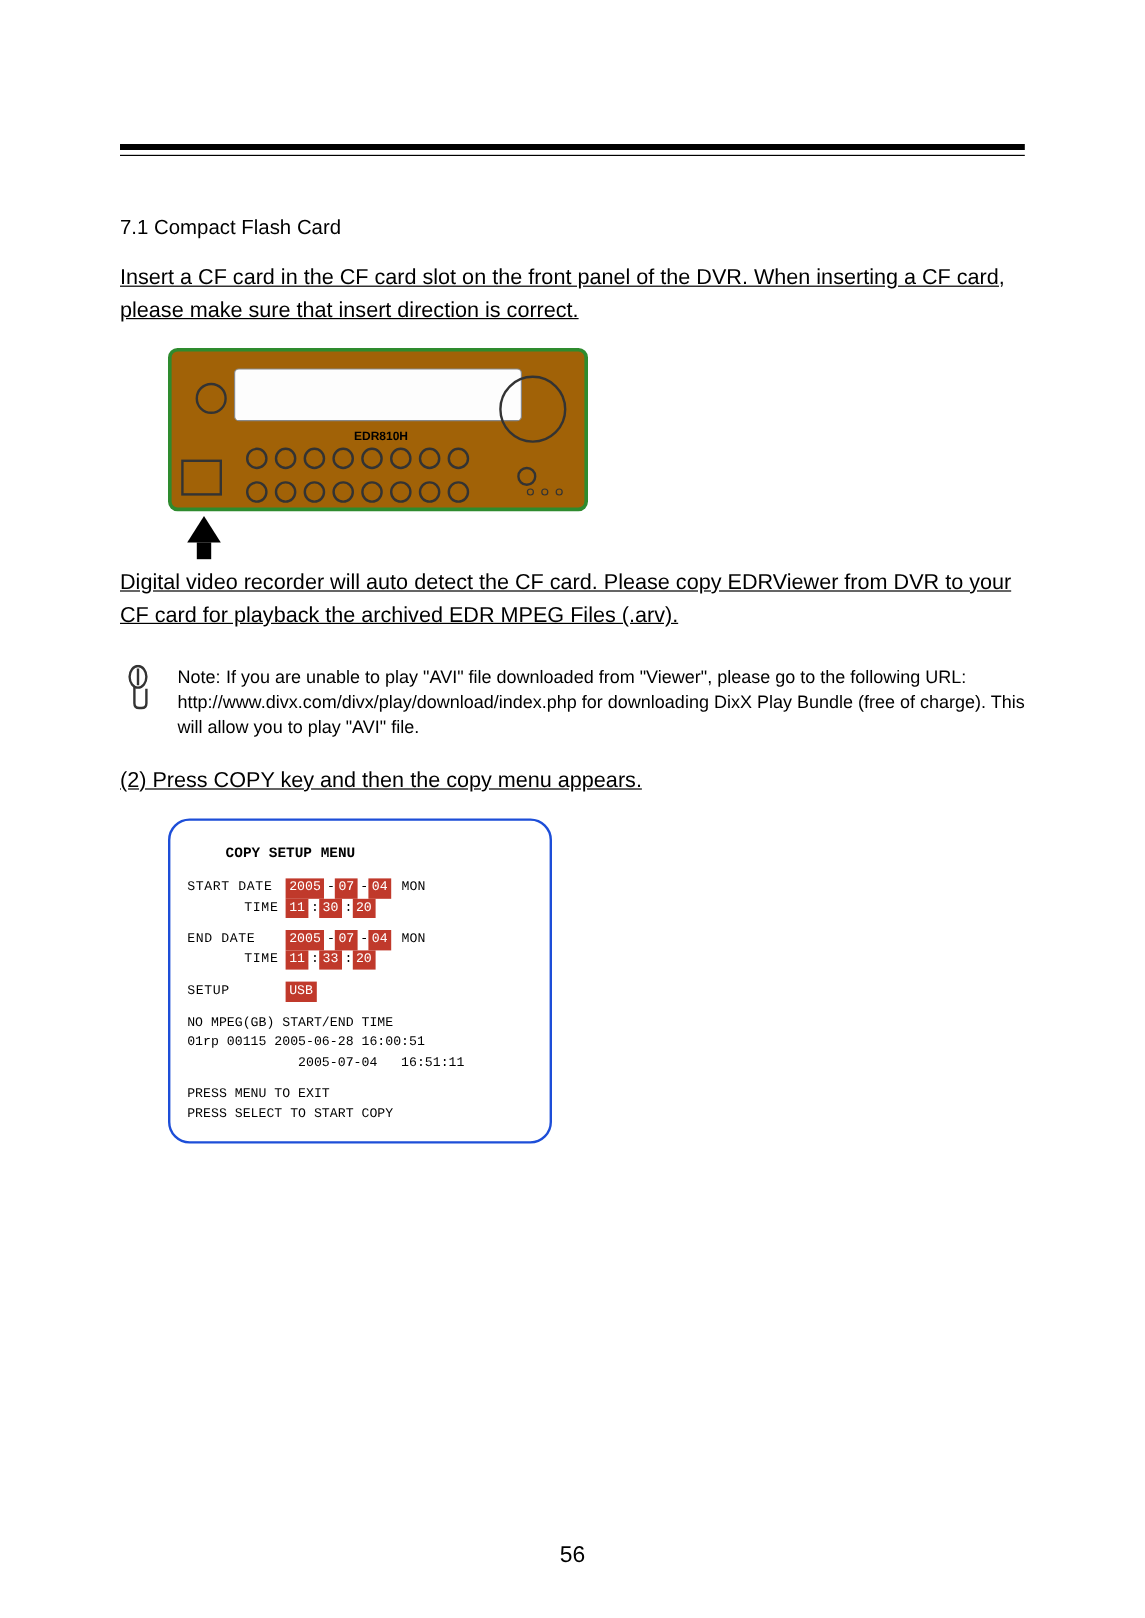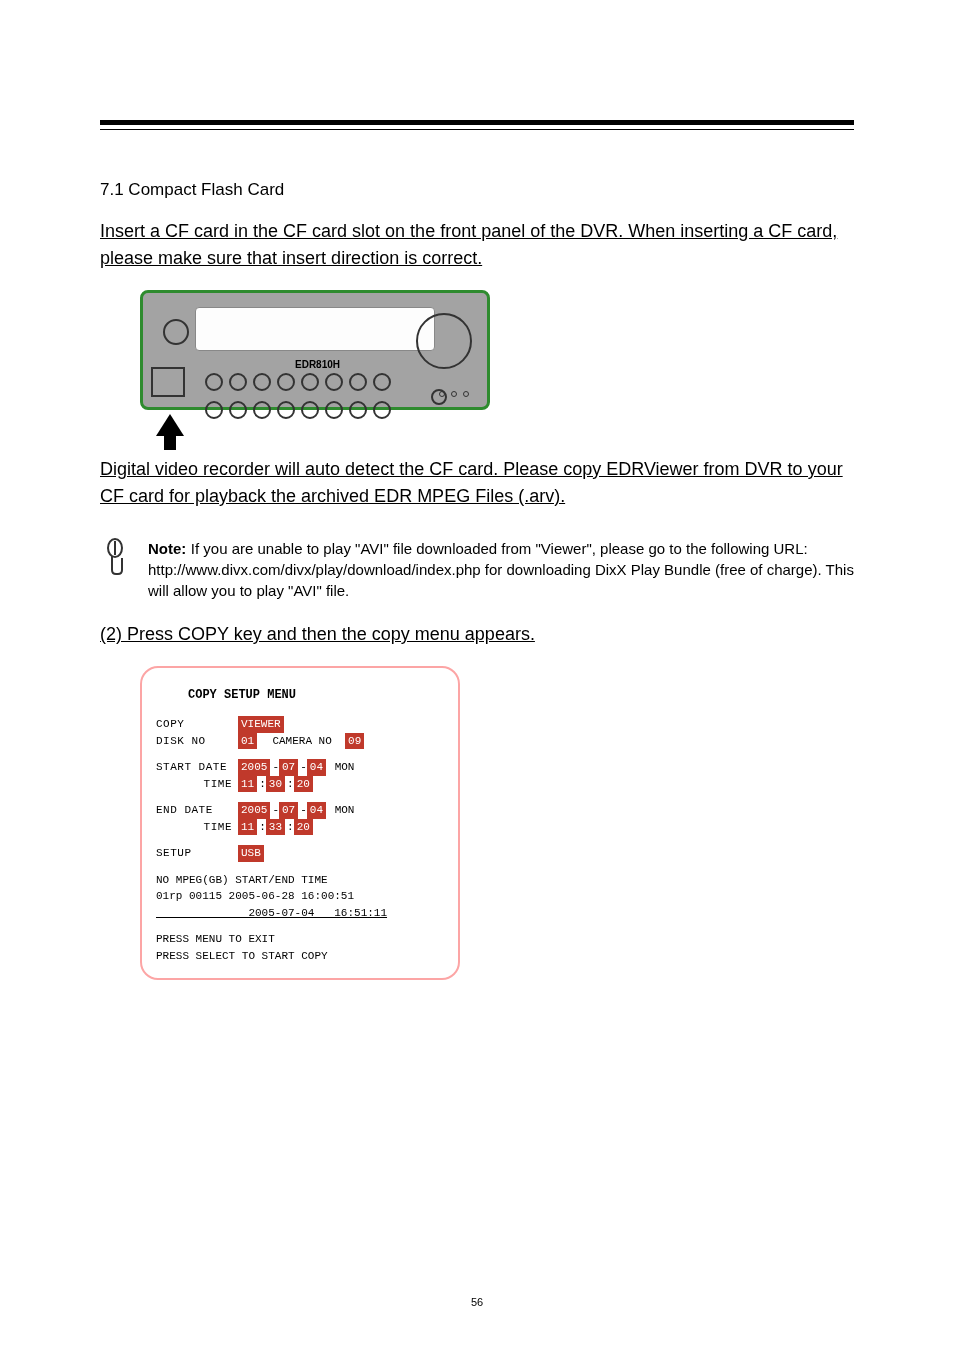--- a/index.html
+++ b/index.html
@@ -36,9 +36,9 @@
       border: 3px solid #2e8b2e;
       border-radius: 8px;
       width: 350px;
-      height: 120px;
-      position: relative;
-      background: #a3a3a3;
+      height: 136px;
+      position: relative;
+      background: #a16207;
     }
     .dial-left {
       position: absolute;

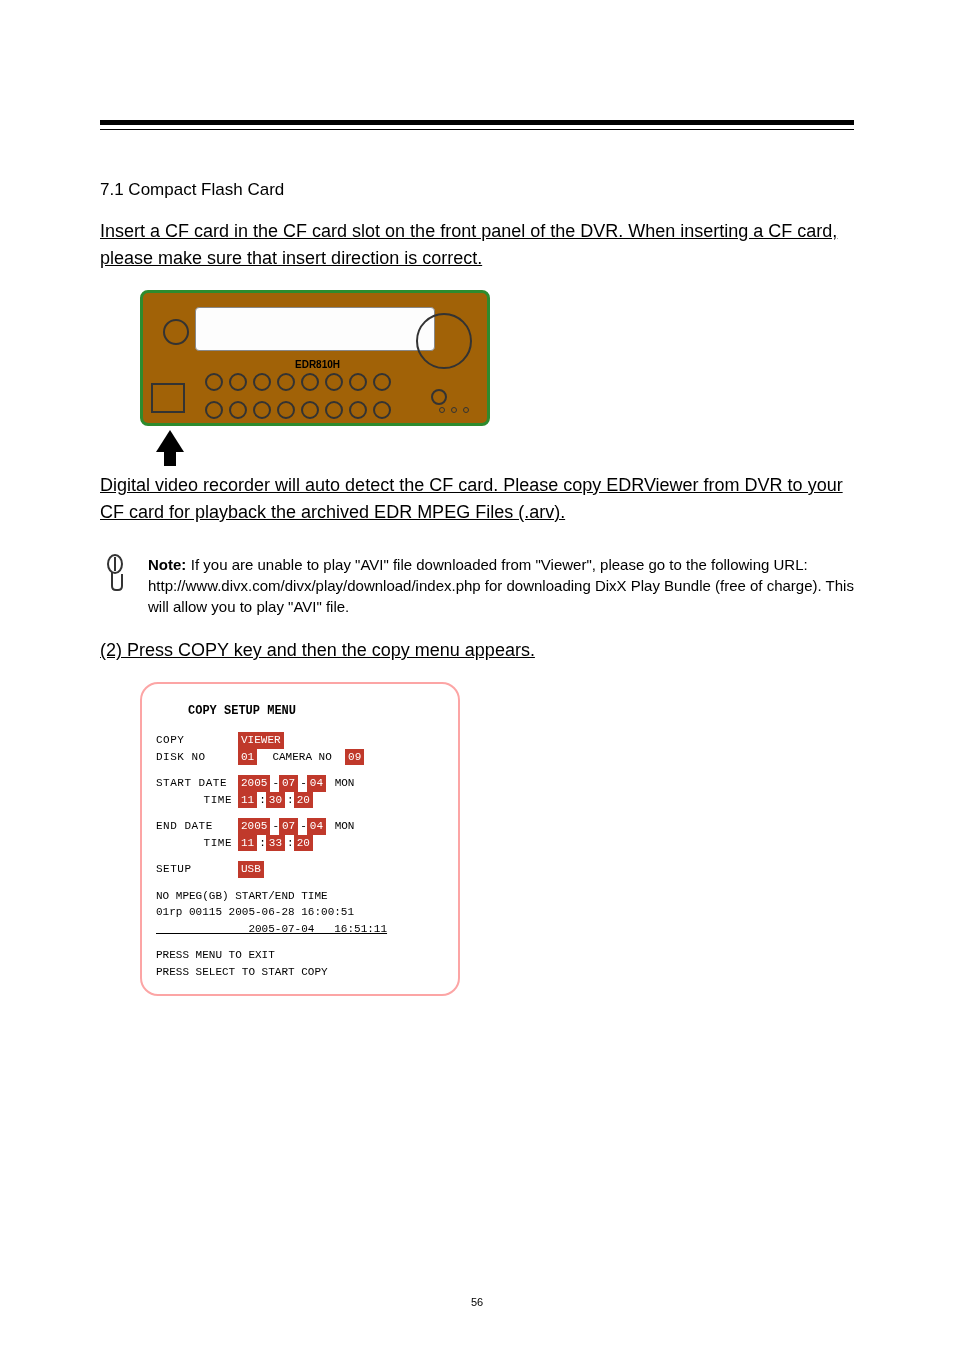--- a/index.html
+++ b/index.html
@@ -164,7 +164,7 @@
       flex-shrink: 0;
     }
     .note-title {
-      font-weight: bold;
+      font-weight: normal;
       font-size: 15px;
     }
     .note-text {

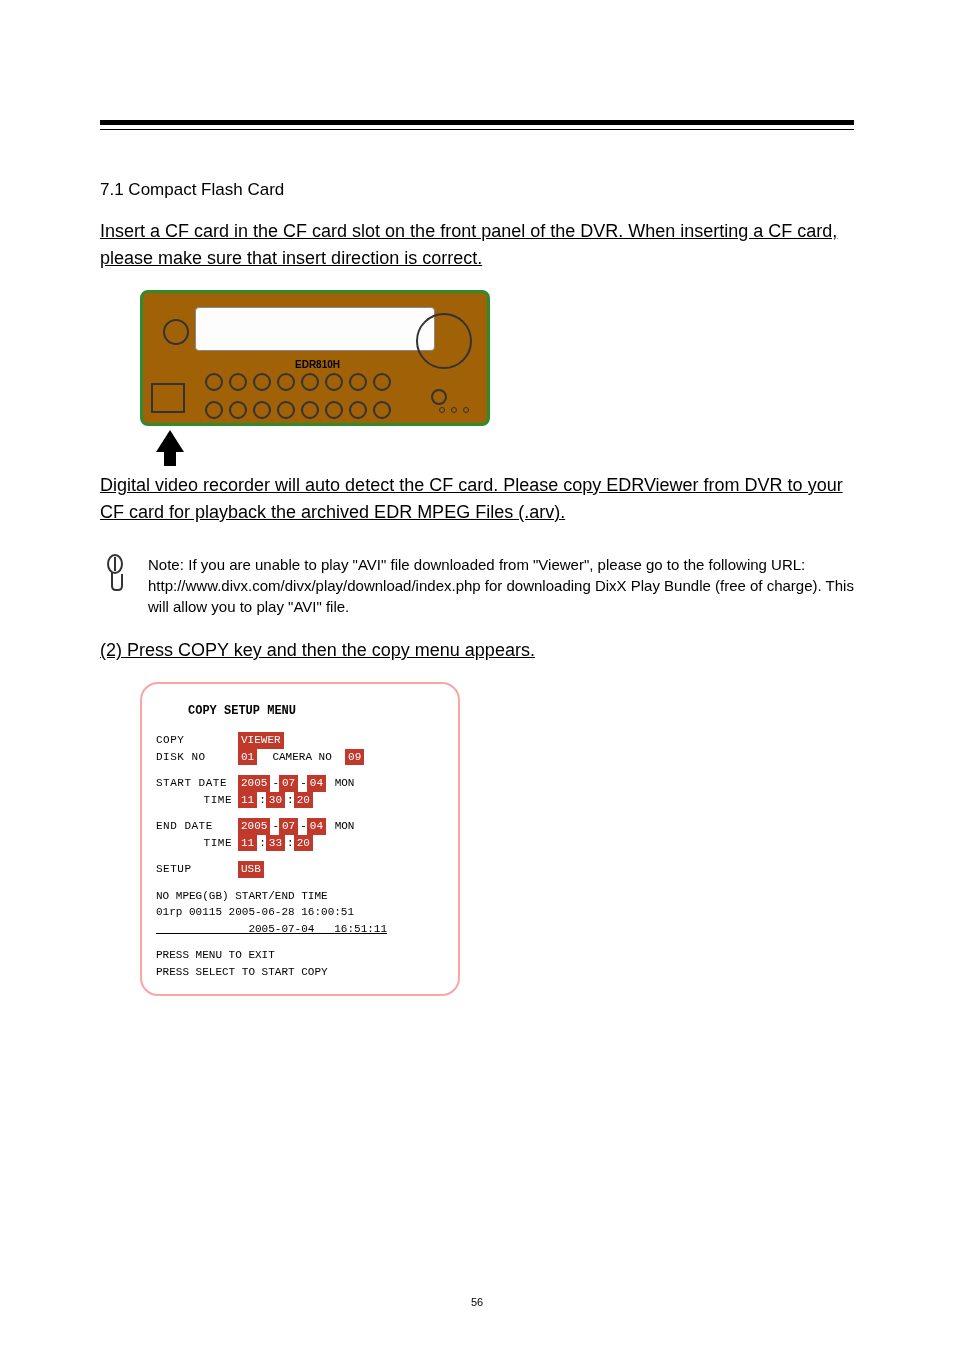--- a/index.html
+++ b/index.html
@@ -174,7 +174,7 @@
     .menu-figure {
       margin: 18px 0 0 40px;
       width: 320px;
-      border: 2px solid #fca5a5;
+      border: 2px solid #1d4ed8;
       border-radius: 18px;
       padding: 18px 14px 14px 14px;
       font-family: "Courier New", monospace;

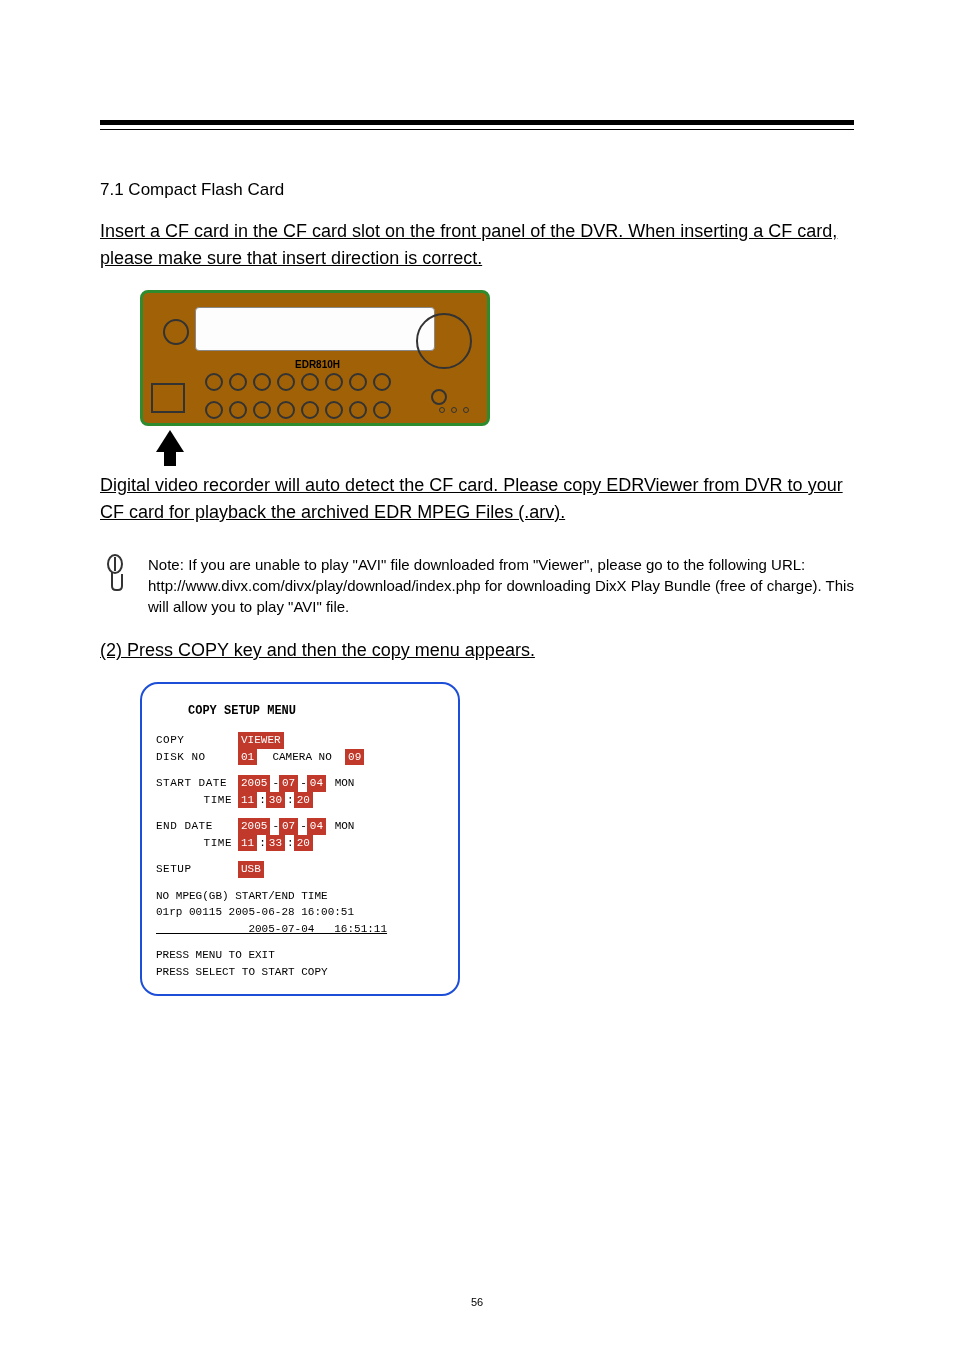--- a/index.html
+++ b/index.html
@@ -278,18 +278,6 @@
 <div class="menu-figure">
   <div class="menu-title">COPY SETUP MENU</div>
 
-  <div class="menu-section">
-    <div class="menu-row">
-      <span class="menu-label">COPY</span>
-      <span class="hl">VIEWER</span>
-    </div>
-    <div class="menu-row">
-      <span class="menu-label">DISK NO</span>
-      <span class="hl">01</span>
-      <span>&nbsp;&nbsp;<span>CAMERA NO</span>&nbsp;&nbsp;</span>
-      <span class="hl">09</span>
-    </div>
-  </div>
 
   <div class="menu-section">
     <div class="menu-row">

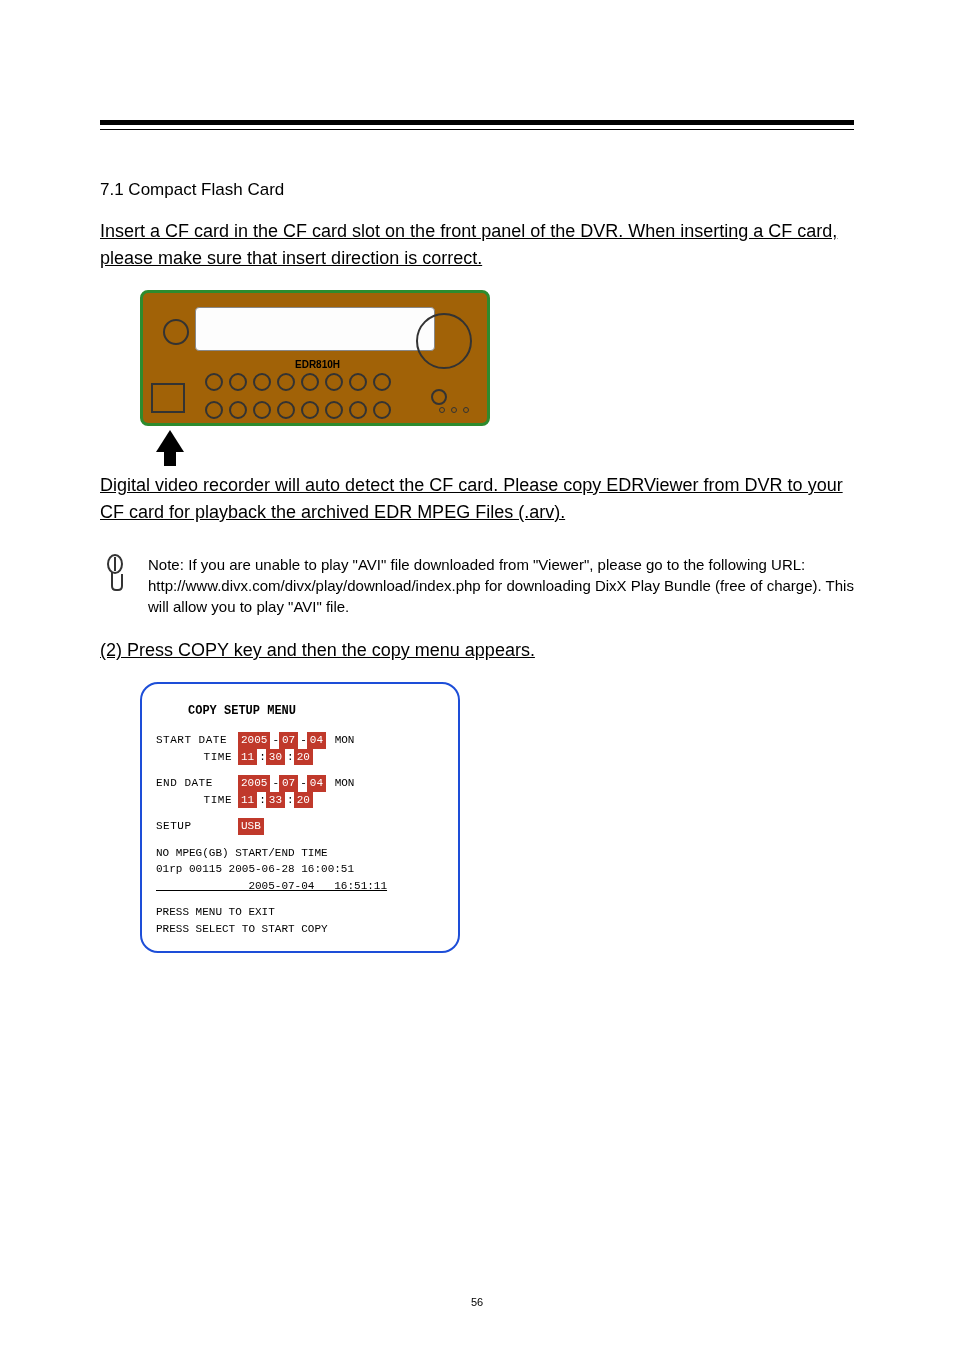--- a/index.html
+++ b/index.html
@@ -313,7 +313,7 @@
   <div class="menu-section">
     <div>NO   MPEG(GB) START/END TIME</div>
     <div>01rp 00115    2005-06-28   16:00:51</div>
-    <div style="white-space:pre;text-decoration:underline;">              2005-07-04   16:51:11</div>
+    <div style="white-space:pre;">              2005-07-04   16:51:11</div>
   </div>
 
   <div>PRESS MENU    TO EXIT</div>

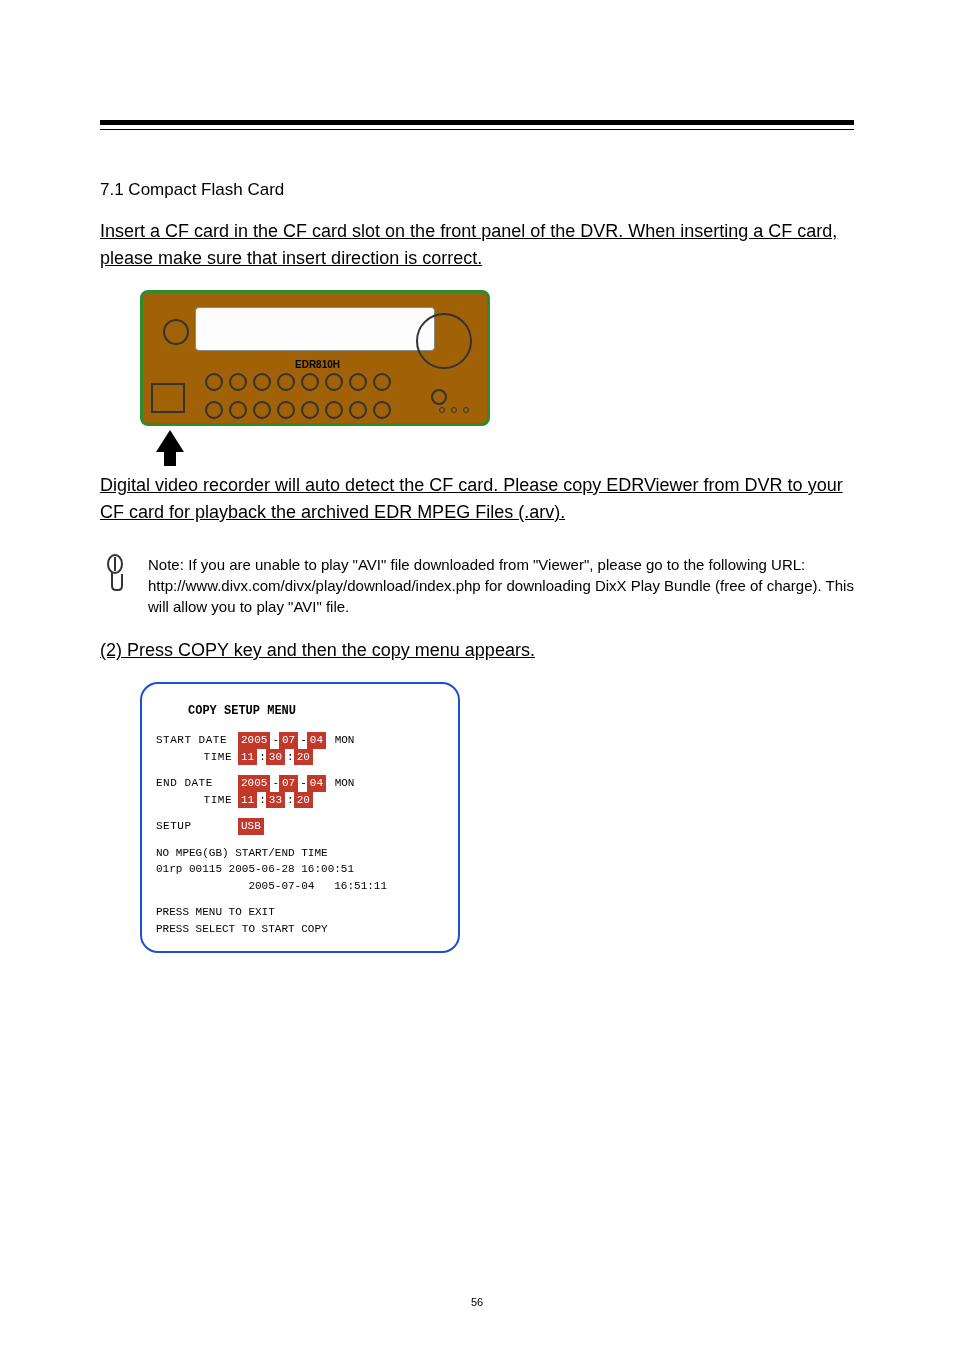--- a/index.html
+++ b/index.html
@@ -210,7 +210,7 @@
       left: 0;
       width: 100%;
       text-align: center;
-      font-size: 11px;
+      font-size: 19px;
     }
   </style>
 </head>

